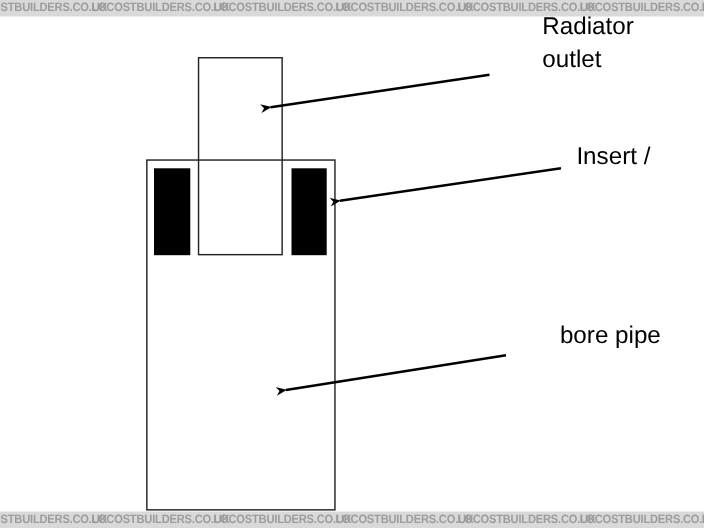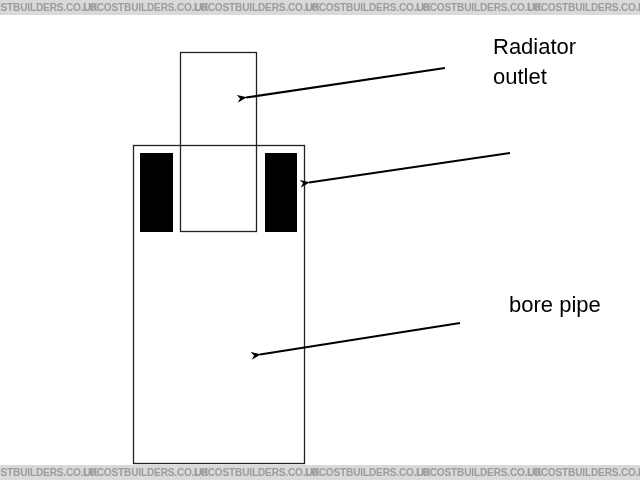--- a/index.html
+++ b/index.html
@@ -66,7 +66,7 @@
   <line x1="460" y1="323" x2="260" y2="354.5" stroke="#000" stroke-width="2.2" marker-end="url(#arrowhead)"></line>
 </svg>
 
-<div class="label" style="left:493px; top:32px;">
+<div class="label" style="left:493px; top:9px;">
   <div>Radiator</div>
   <div>outlet</div>
 </div>

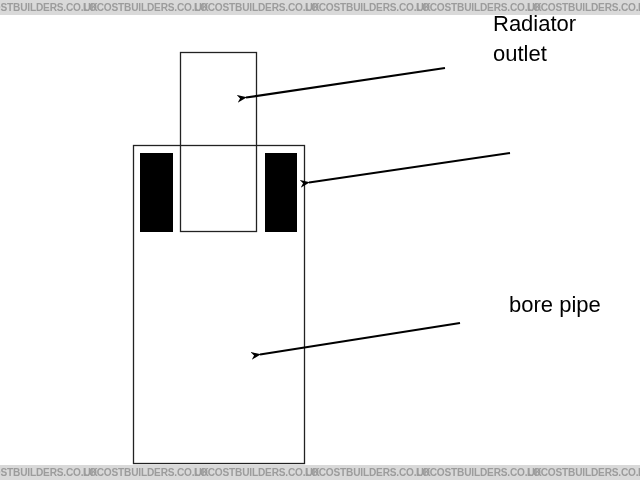--- a/index.html
+++ b/index.html
@@ -72,6 +72,7 @@
 </div>
 
 <div class="label" style="left:524px; top:127px;">
+  <div>Insert /</div>
 </div>
 
 <div class="label" style="left:509px; top:290px;">

